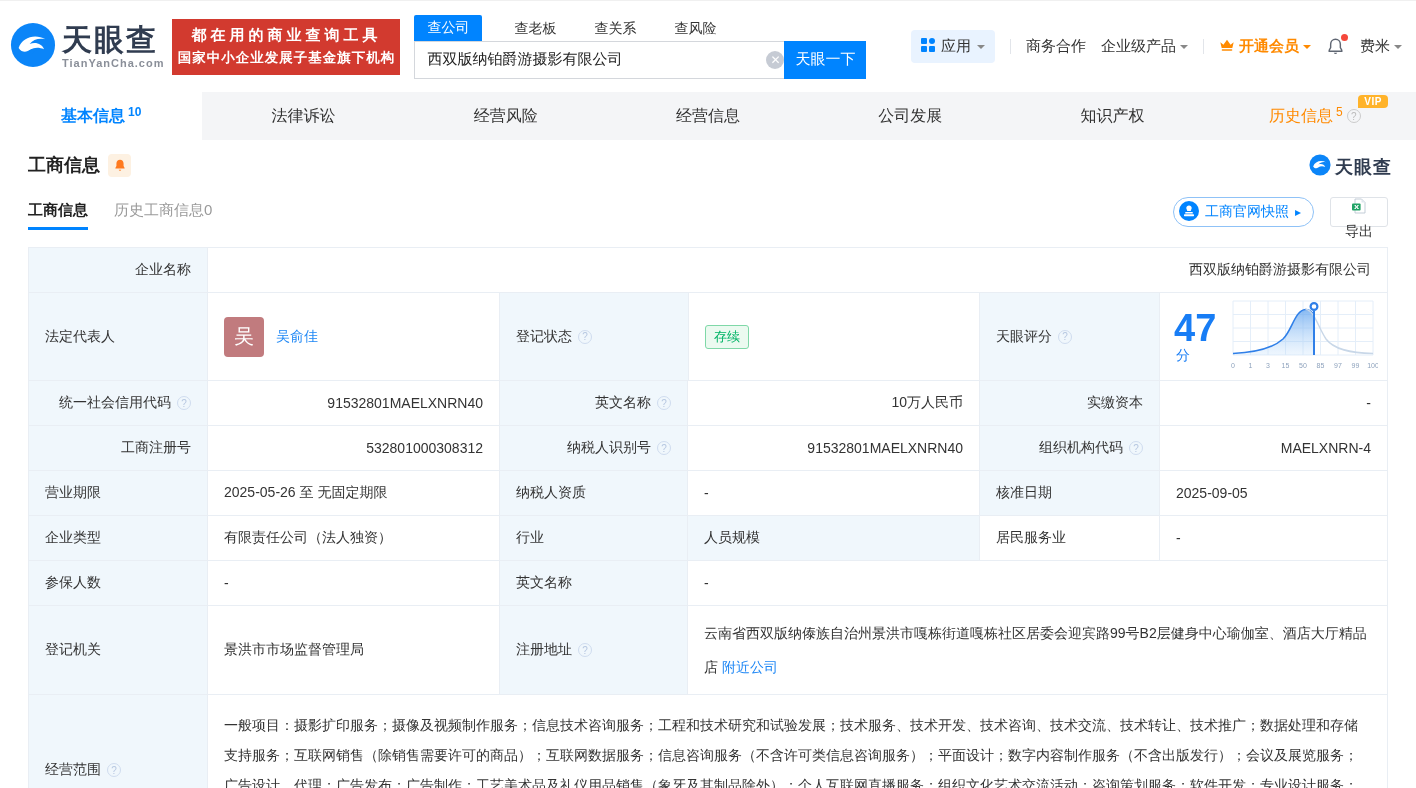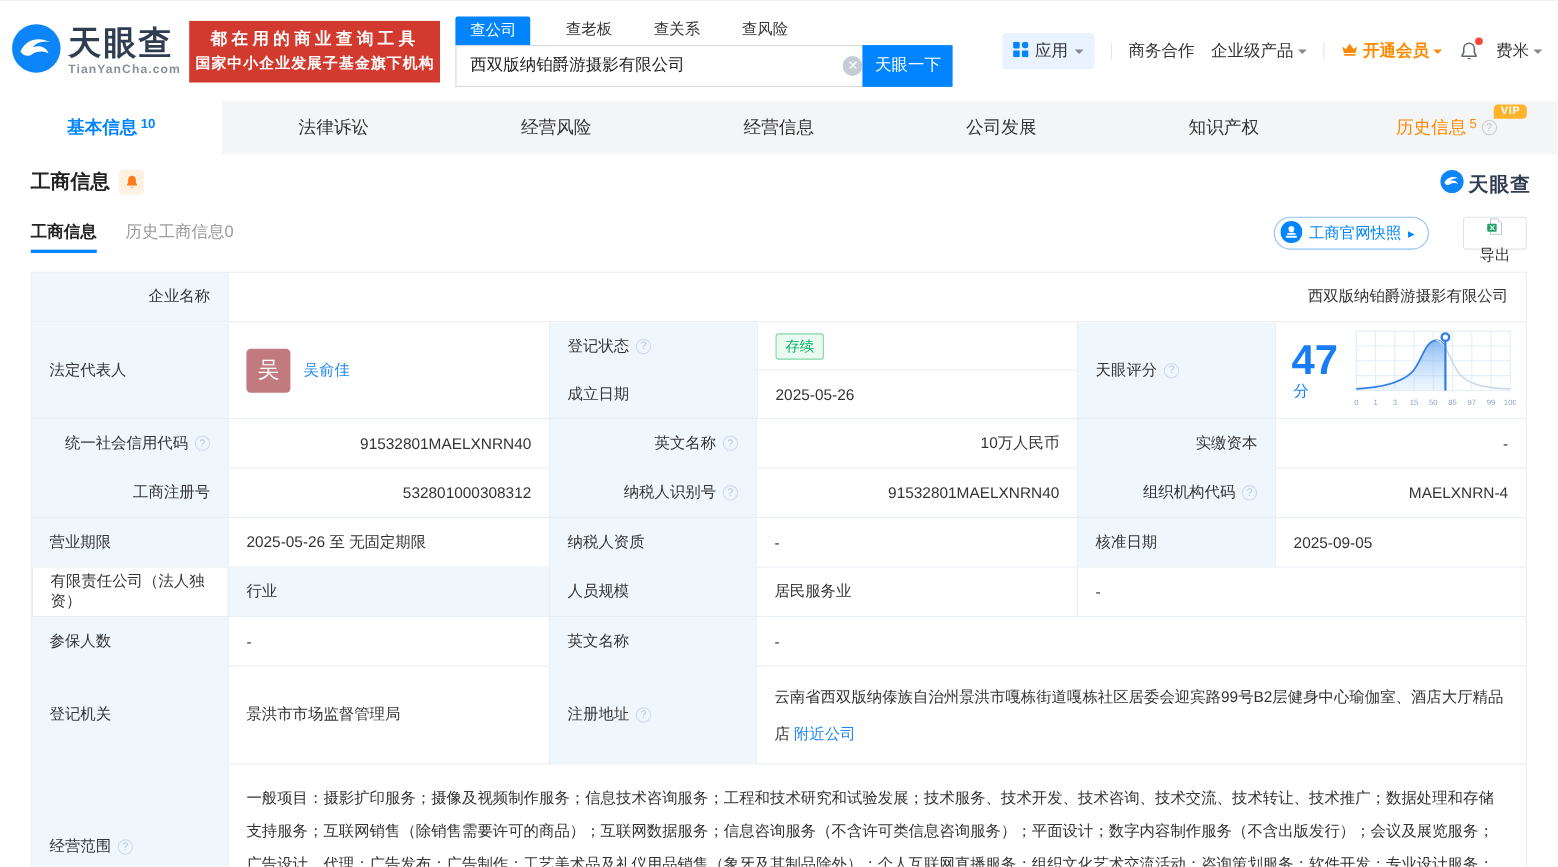--- a/index.html
+++ b/index.html
@@ -18,7 +18,7 @@
   .red-box .l2 { font-size:13.5px; font-weight:bold; letter-spacing:1px; }
 
   .search-wrap { margin-left:14px; width:452px; }
-  .search-tabs { display:flex; align-items:flex-start; gap:26px; height:26px; }
+  .search-tabs { display:flex; align-items:flex-end; gap:26px; height:26px; }
   .search-tab { font-size:14px; color:#333; padding:3px 6px; cursor:pointer; }
   .search-tab.active { background:#0084ff; color:#fff; padding:4px 13px; border-radius:2px 2px 0 0; }
   .search-bar { display:flex; height:38px; }

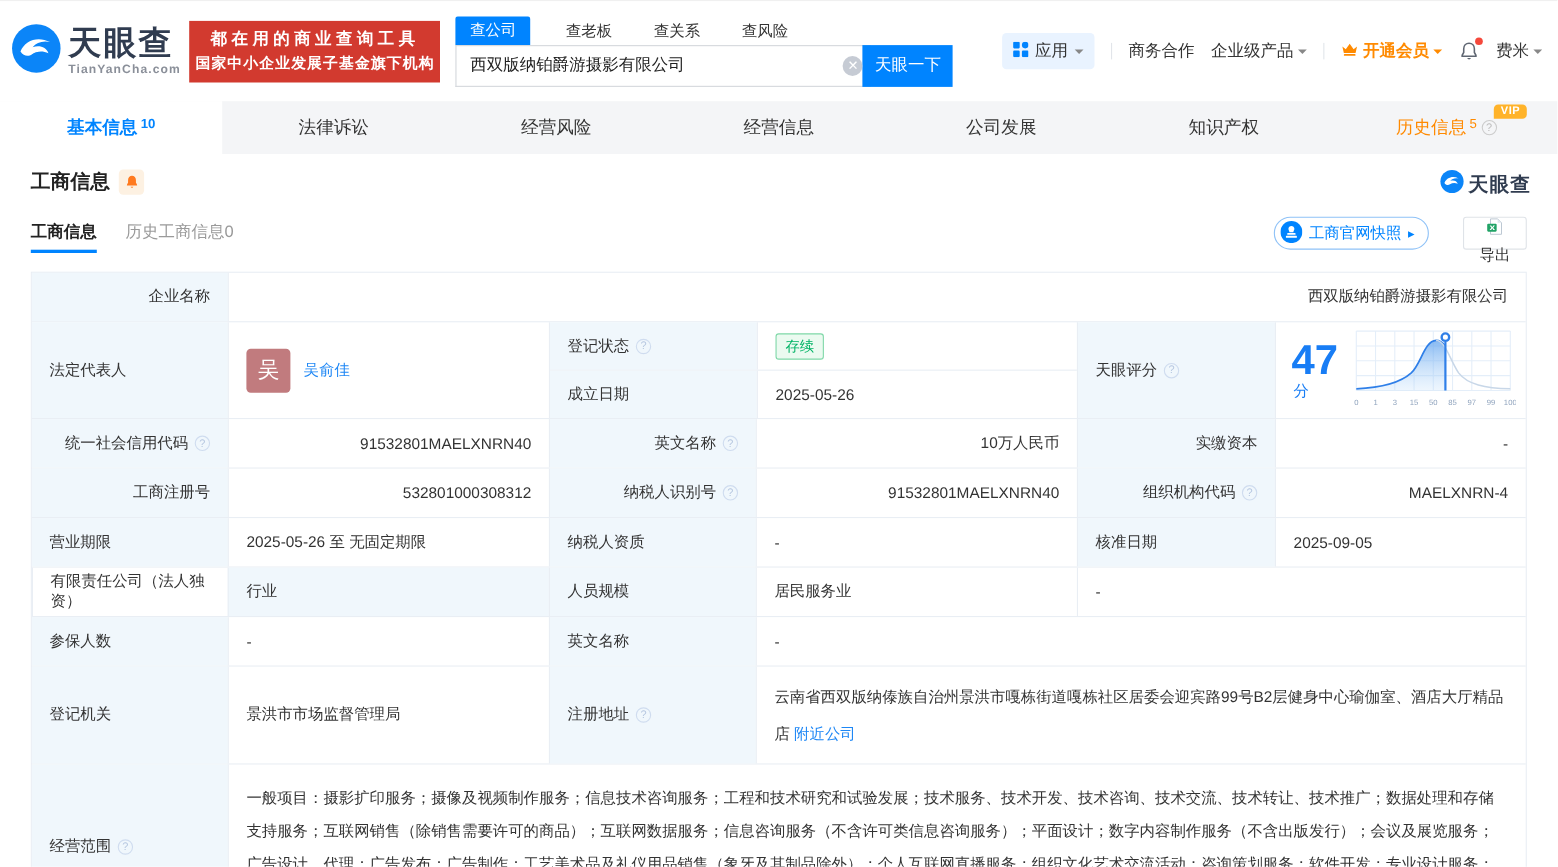--- a/index.html
+++ b/index.html
@@ -63,7 +63,7 @@
   .subtab.active { color:#222; font-weight:bold; }
   .subtab.active::after { content:""; position:absolute; left:0; right:0; bottom:0; height:3px; background:#0084ff; }
   .subtab.dim { color:#9a9a9a; }
-  .subbar-btns { margin-left:auto; display:flex; gap:31px; padding-bottom:6px; }
+  .subbar-btns { margin-left:auto; display:flex; gap:16px; padding-bottom:6px; }
   .btn-snapshot { display:flex; align-items:center; gap:6px; border:1px solid #8fc2f7; color:#0084ff; background:#fff;
     border-radius:16px; height:30px; padding:0 12px 0 5px; font-size:14px; cursor:pointer; }
   .btn-export { display:flex; align-items:center; gap:6px; border:1px solid #dfe3e8; color:#333; background:#fff;

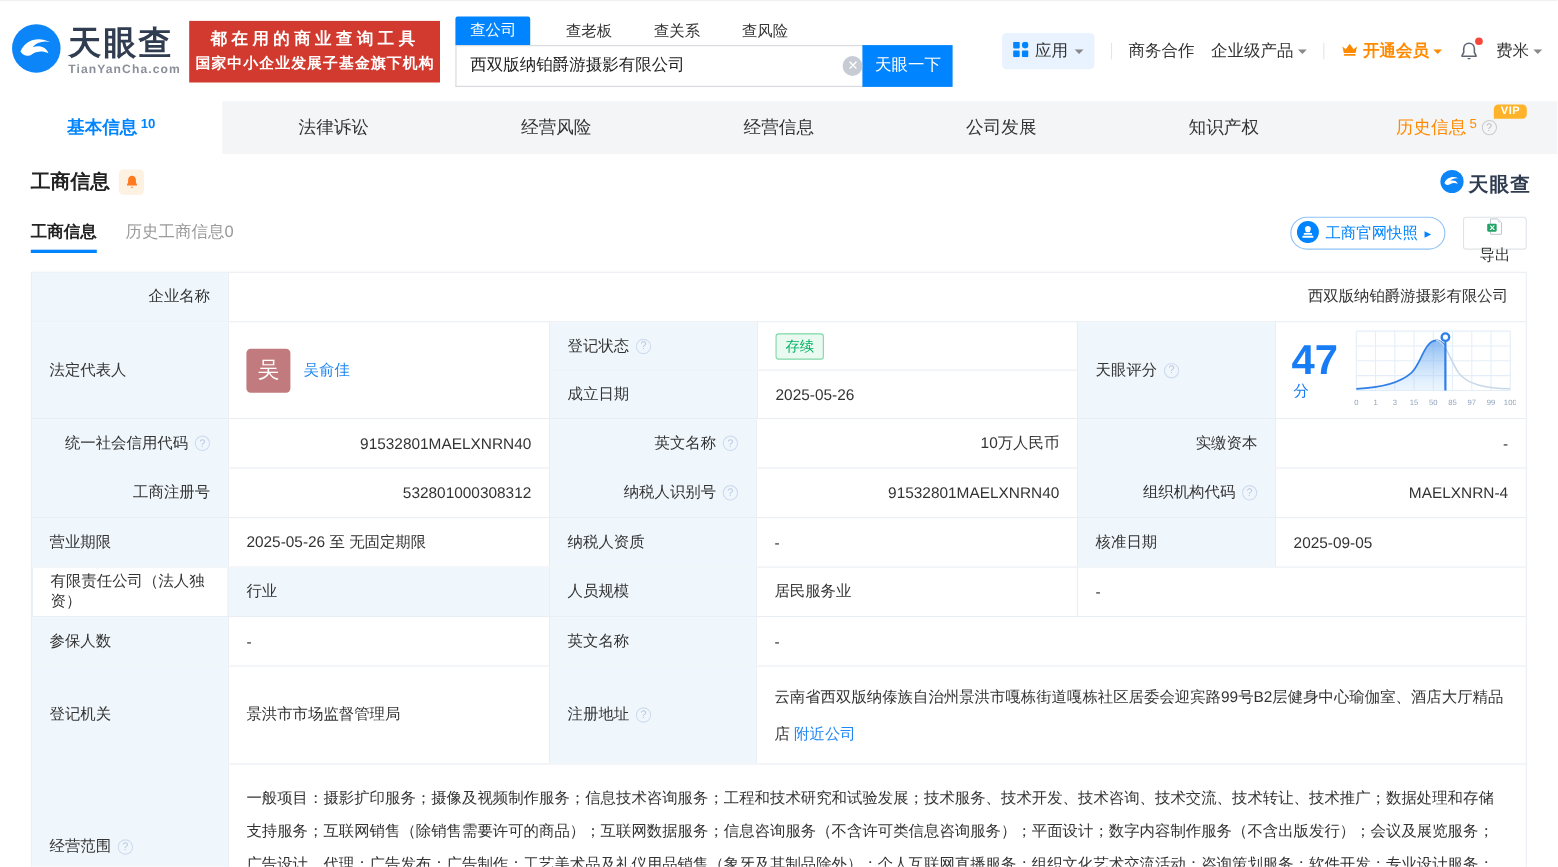--- a/index.html
+++ b/index.html
@@ -286,14 +286,6 @@
             </div>
           <div class="cell">
               <span class="status-badge">存续</span>
-            </div>
-        </div>
-        <div class="sub-row">
-          <div class="cell lbl first">
-              <span>成立日期</span>
-            </div>
-          <div class="cell">
-              <span>2025-05-26</span>
             </div>
         </div>
       </div>

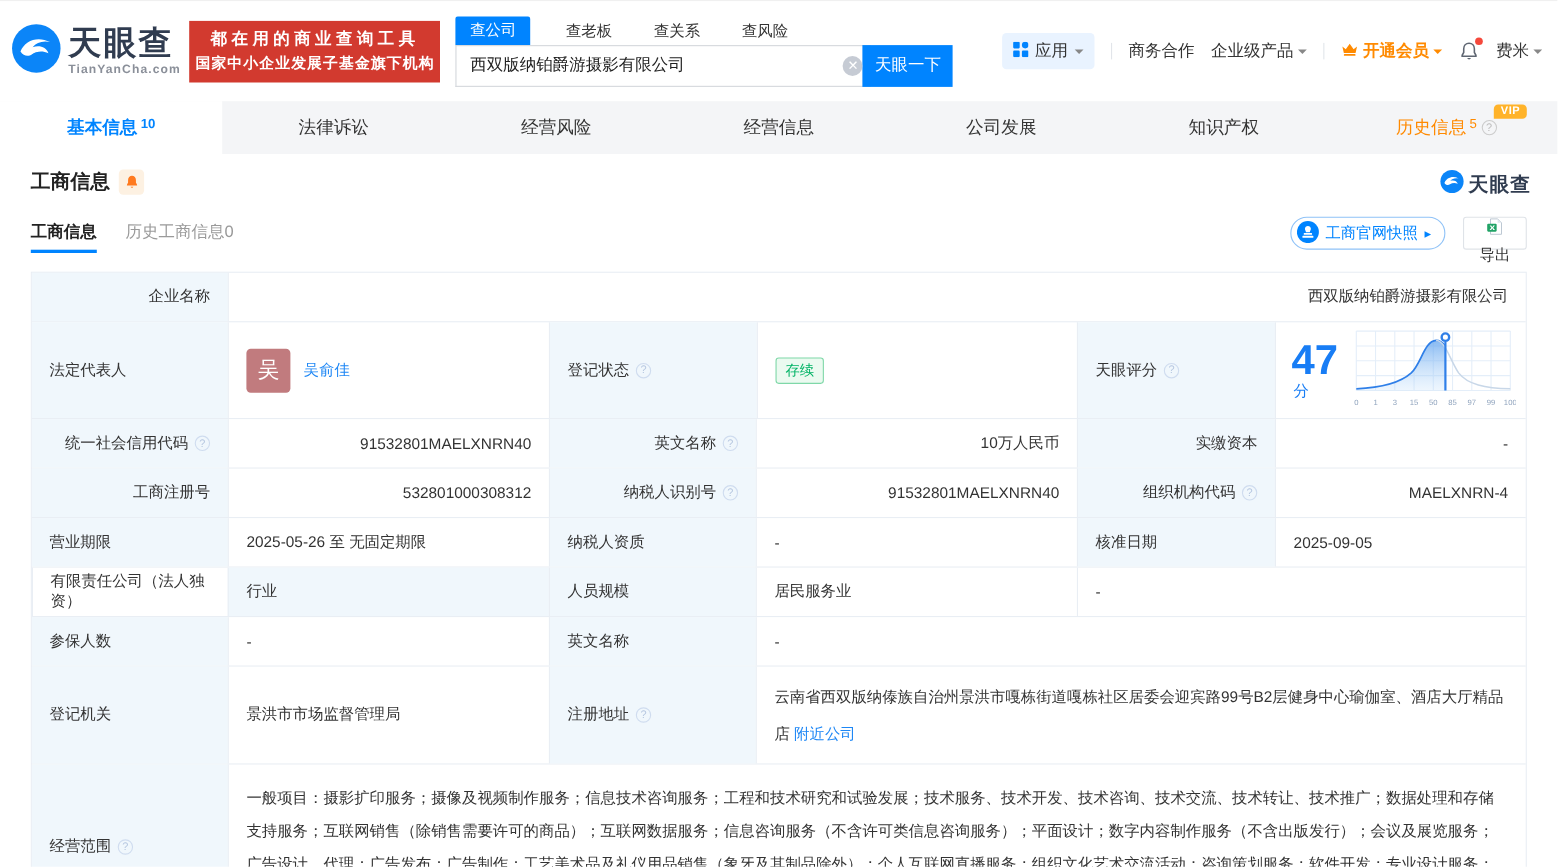--- a/index.html
+++ b/index.html
@@ -408,6 +408,9 @@
     </div>
 
     <div class="row cols6">
+      <div class="cell lbl first">
+          <span>企业类型</span>
+        </div>
       <div class="cell">
           <span>有限责任公司（法人独资）</span>
         </div>

